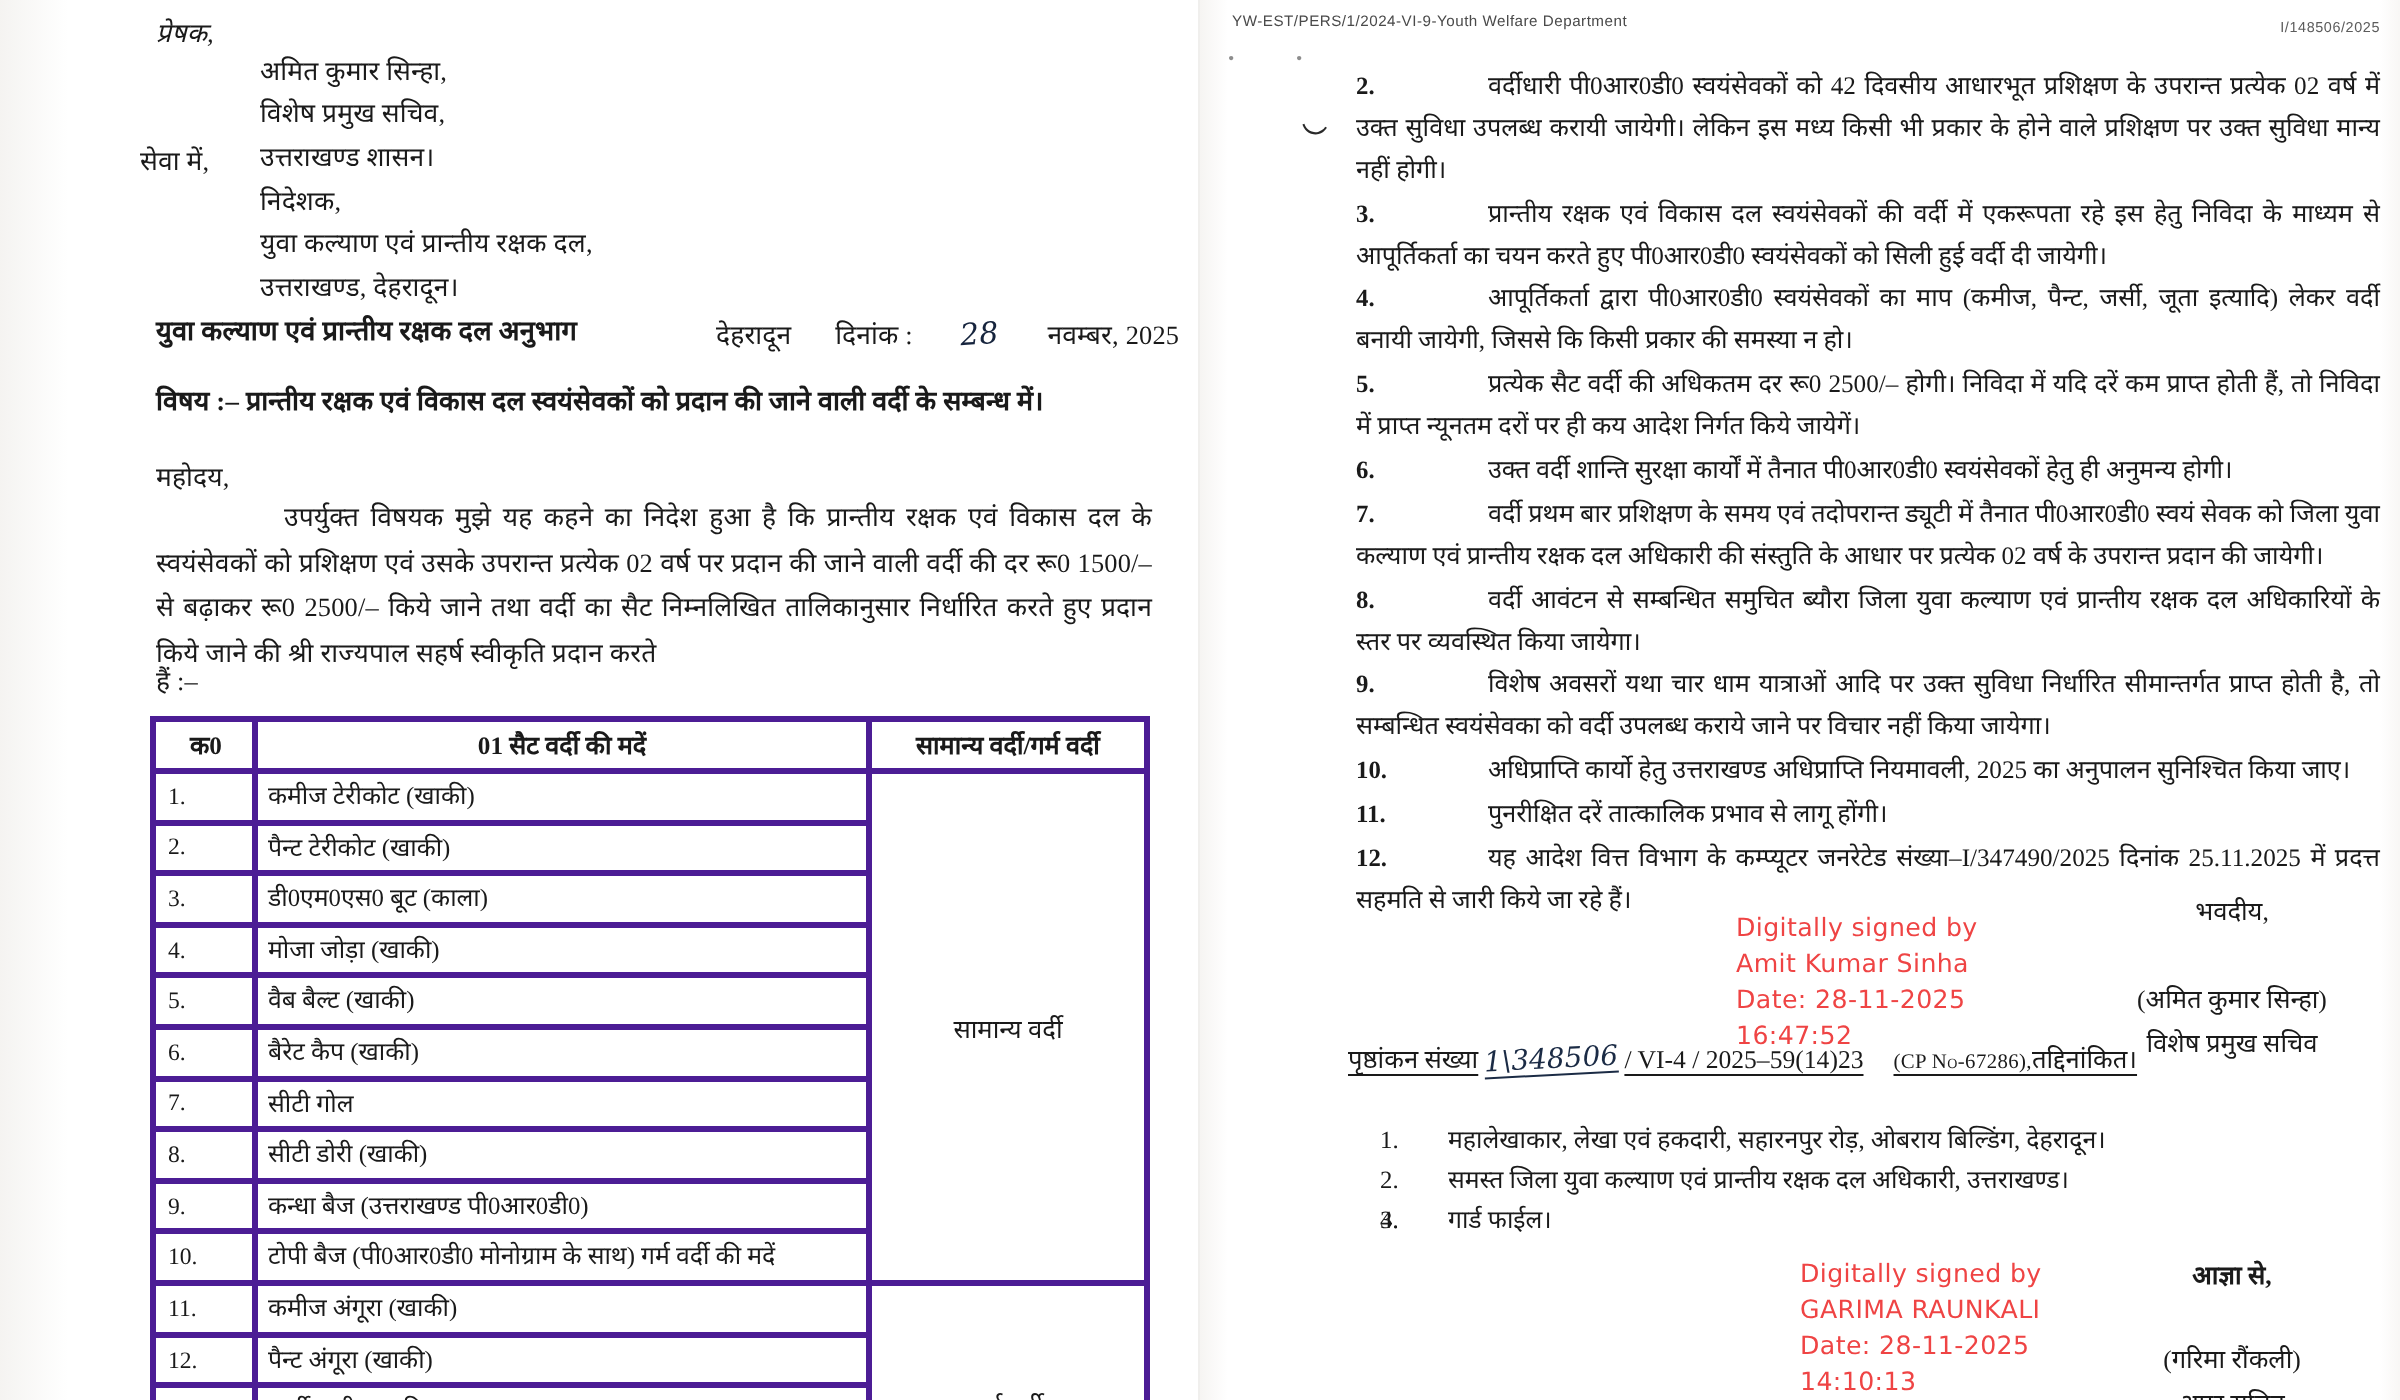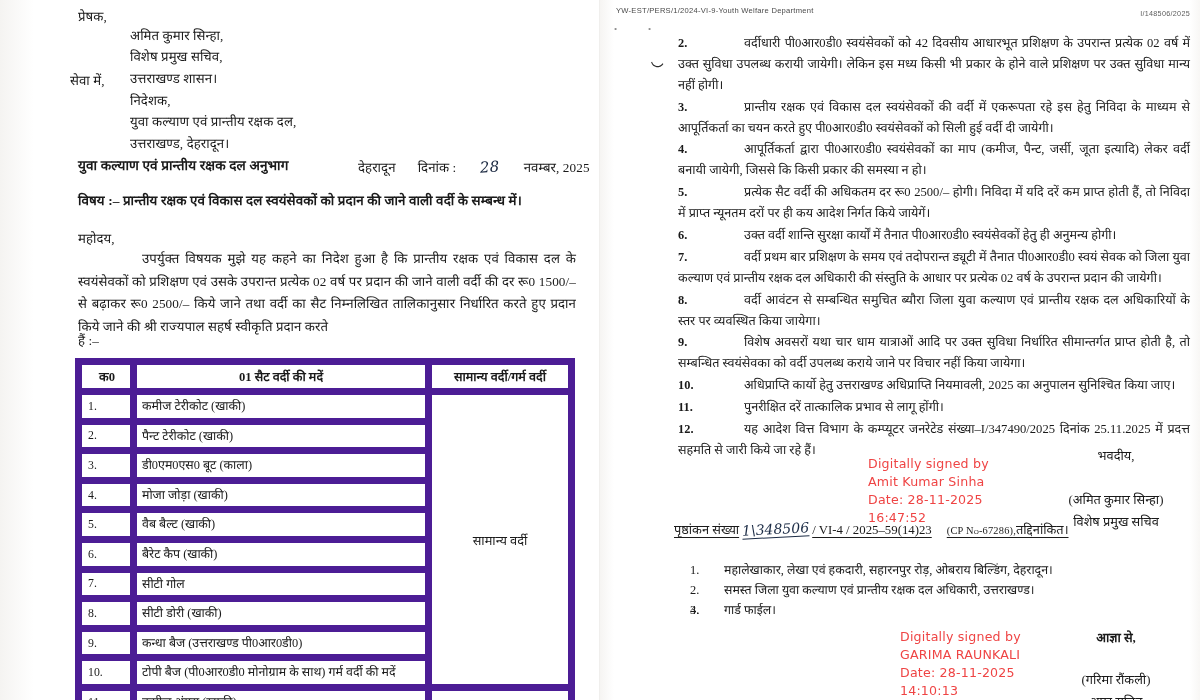--- a/index.html
+++ b/index.html
@@ -71,7 +71,7 @@
     line-height: 1.62;
     letter-spacing: .1px;
   }
-  .from-label   { left: 78px;  top: 6px; }
+  .from-label   { left: 78px;  top: 6px; font-style: italic; }
   .to-label     { left: 70px;  top: 70px; }
   .from-body    { left: 130px; top: 25px; }
   .to-body      { left: 130px; top: 90px; }

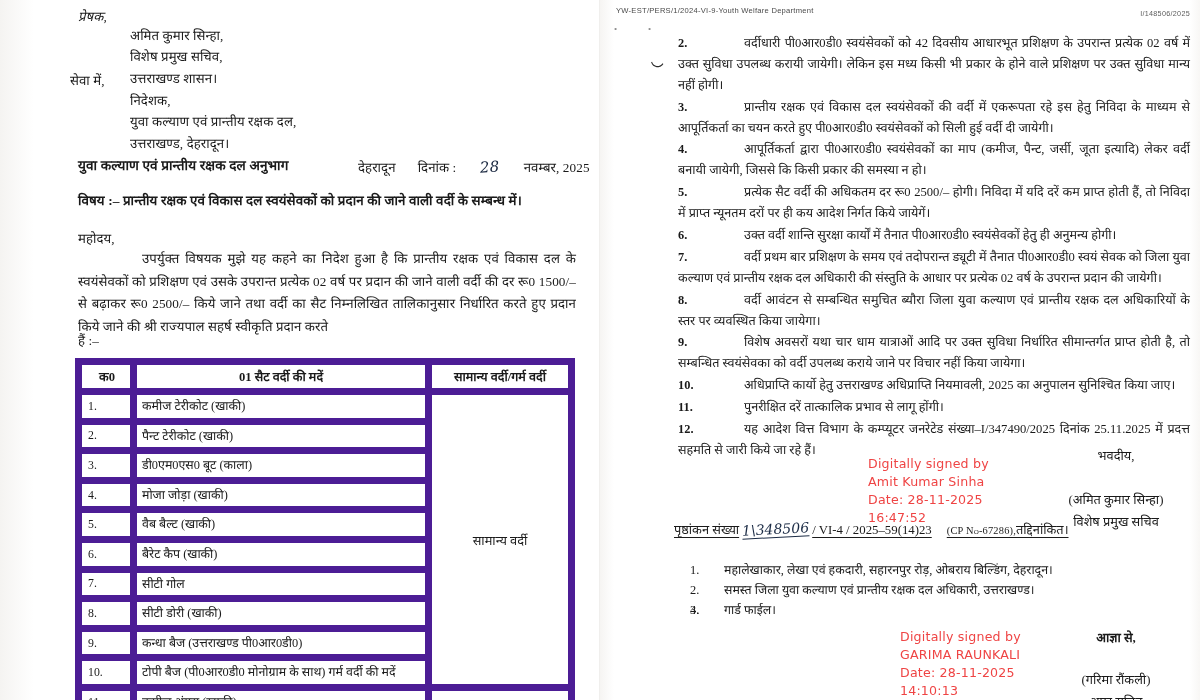--- a/index.html
+++ b/index.html
@@ -141,7 +141,7 @@
   }
   table.uniform-table th,
   table.uniform-table td {
-    border: 7px solid #4c1d95;
+    border: 3px solid #4c1d95;
     padding: 2px 5px;
     vertical-align: middle;
   }

